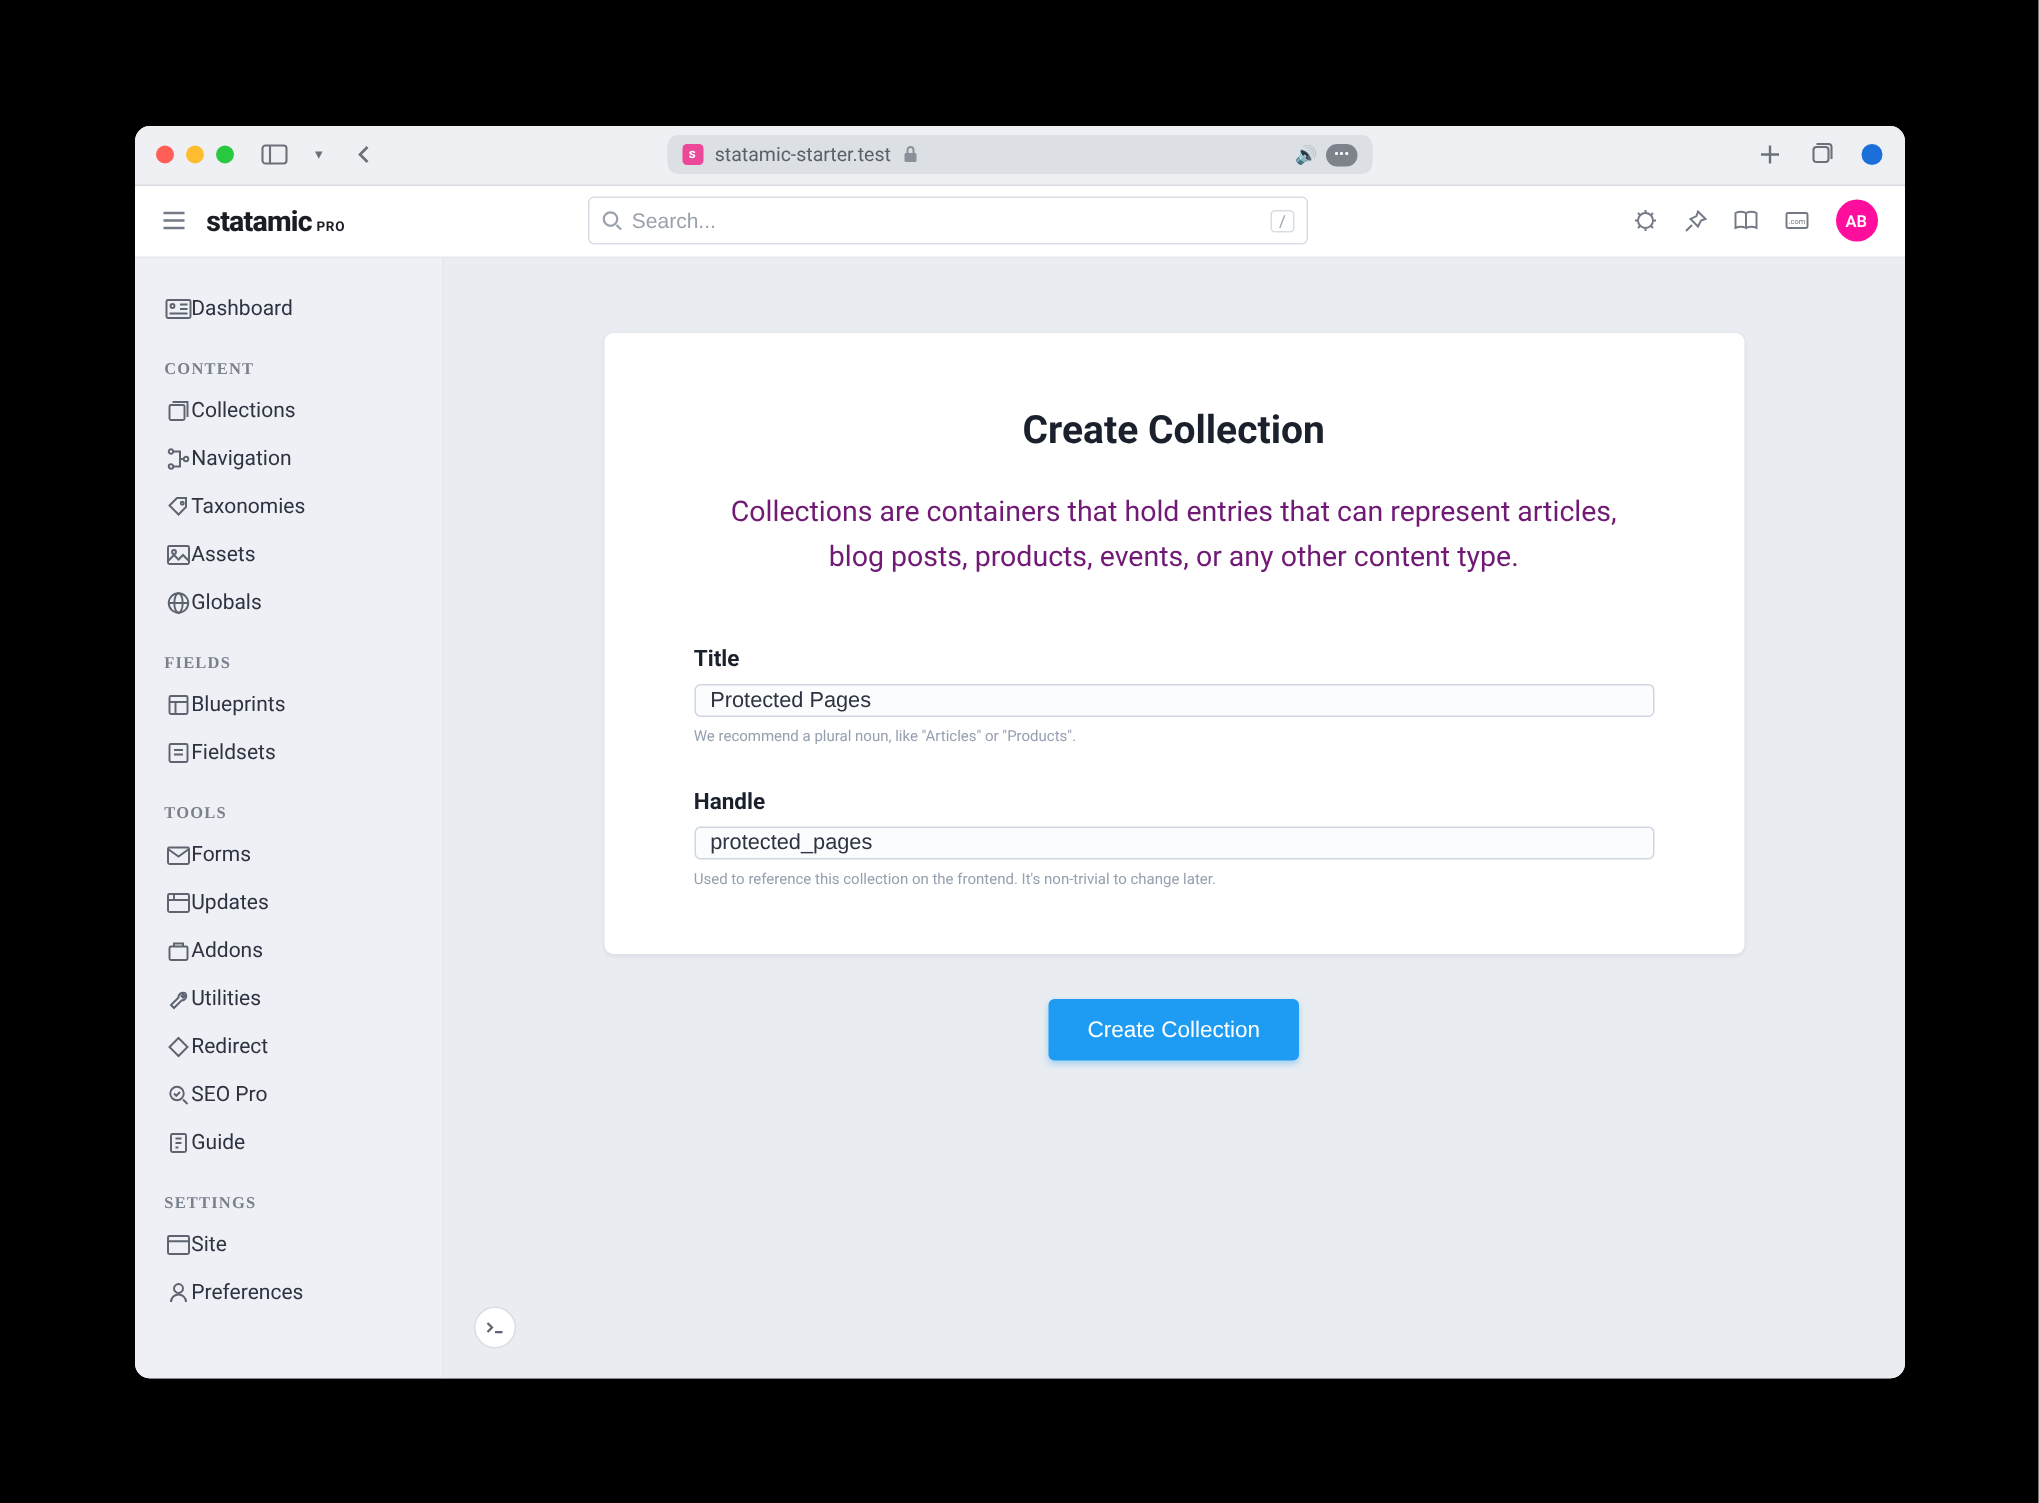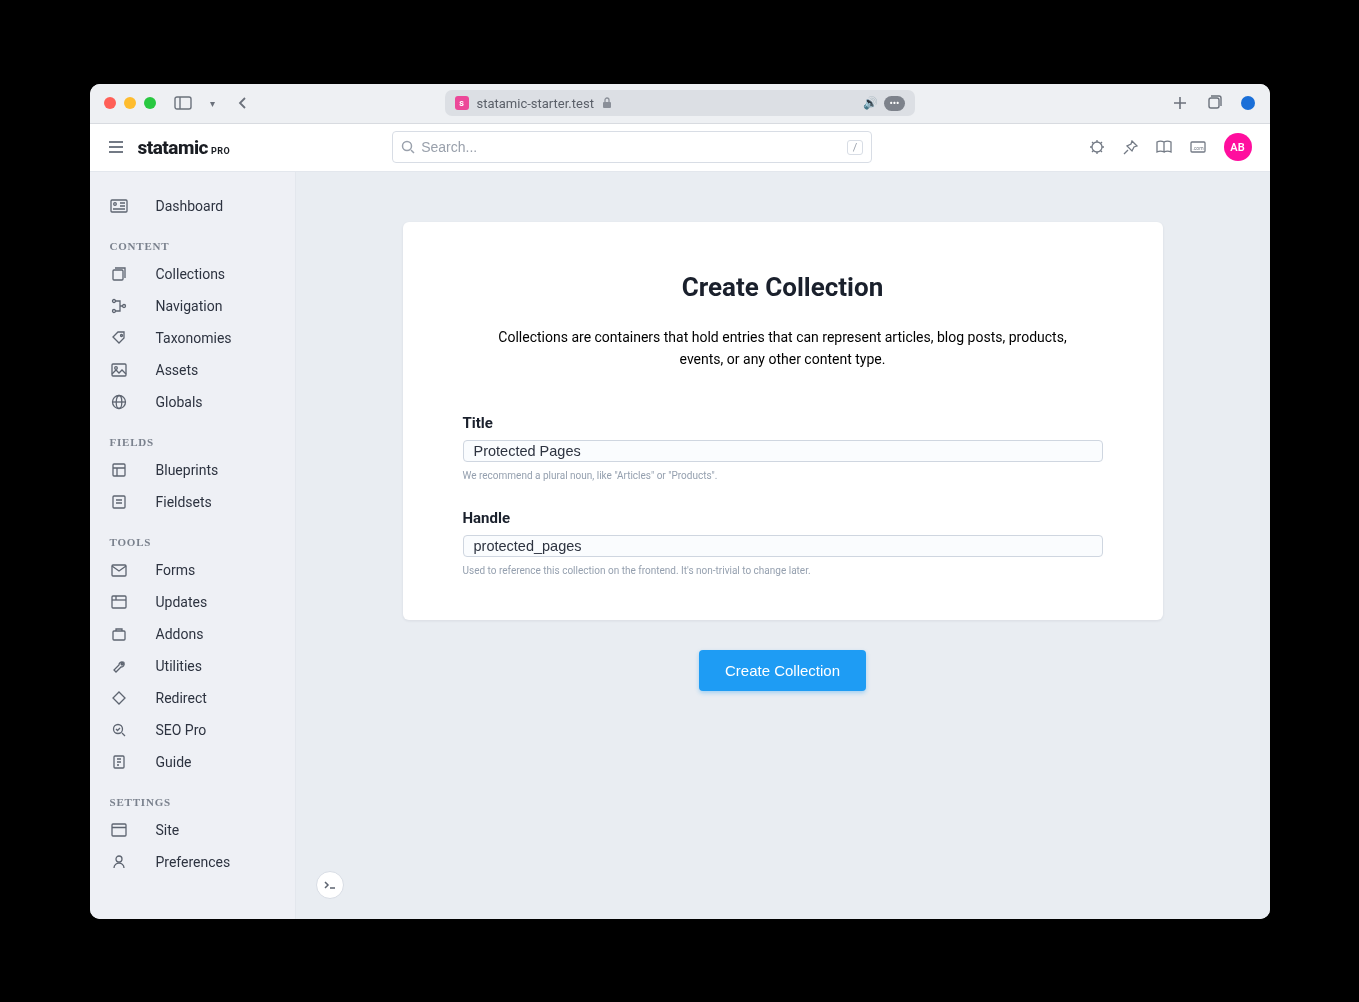--- a/index.html
+++ b/index.html
@@ -102,7 +102,7 @@
   overflow-y: auto;
 }
 .side-item {
-  display: flex; align-items: center; gap: 28px;
+  display: flex; align-items: center; gap: 0;
   padding: 7px 20px; color: #2d3340; font-size: 14px; cursor: pointer;
 }
 .side-icon { width: 18px; height: 18px; color: #5d6470; display: flex; align-items: center; justify-content: center; flex-shrink: 0; }

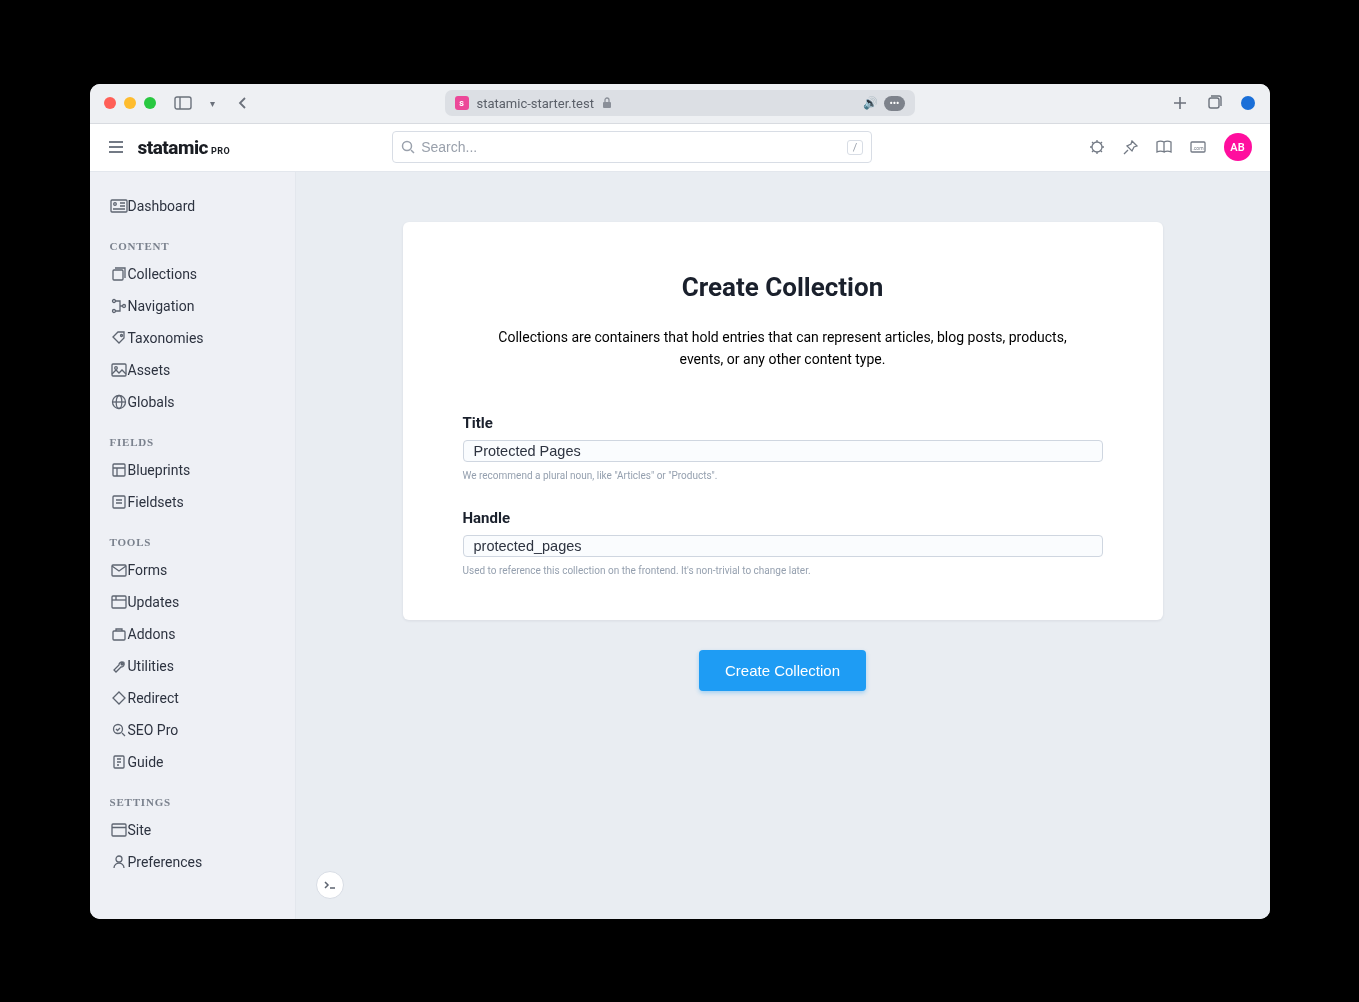--- a/index.html
+++ b/index.html
@@ -115,7 +115,7 @@
   padding: 50px 60px 44px; max-width: 760px; margin: 0 auto;
 }
 .card h1 { font-size: 26px; font-weight: 700; text-align: center; color: #1a202c; }
-.card-desc { text-align: center; color: #000000; font-size: 14px; line-height: 1.6; margin-top: 24px; max-width: 600px; margin-left: auto; margin-right: auto; }
+.card-desc { text-align: center; color: #701a75; font-size: 19px; line-height: 1.6; margin-top: 24px; max-width: 600px; margin-left: auto; margin-right: auto; }
 .field { margin-top: 44px; }
 .field + .field { margin-top: 28px; }
 .field-label { font-weight: 700; font-size: 15px; color: #1a202c; margin-bottom: 8px; display: block; }

